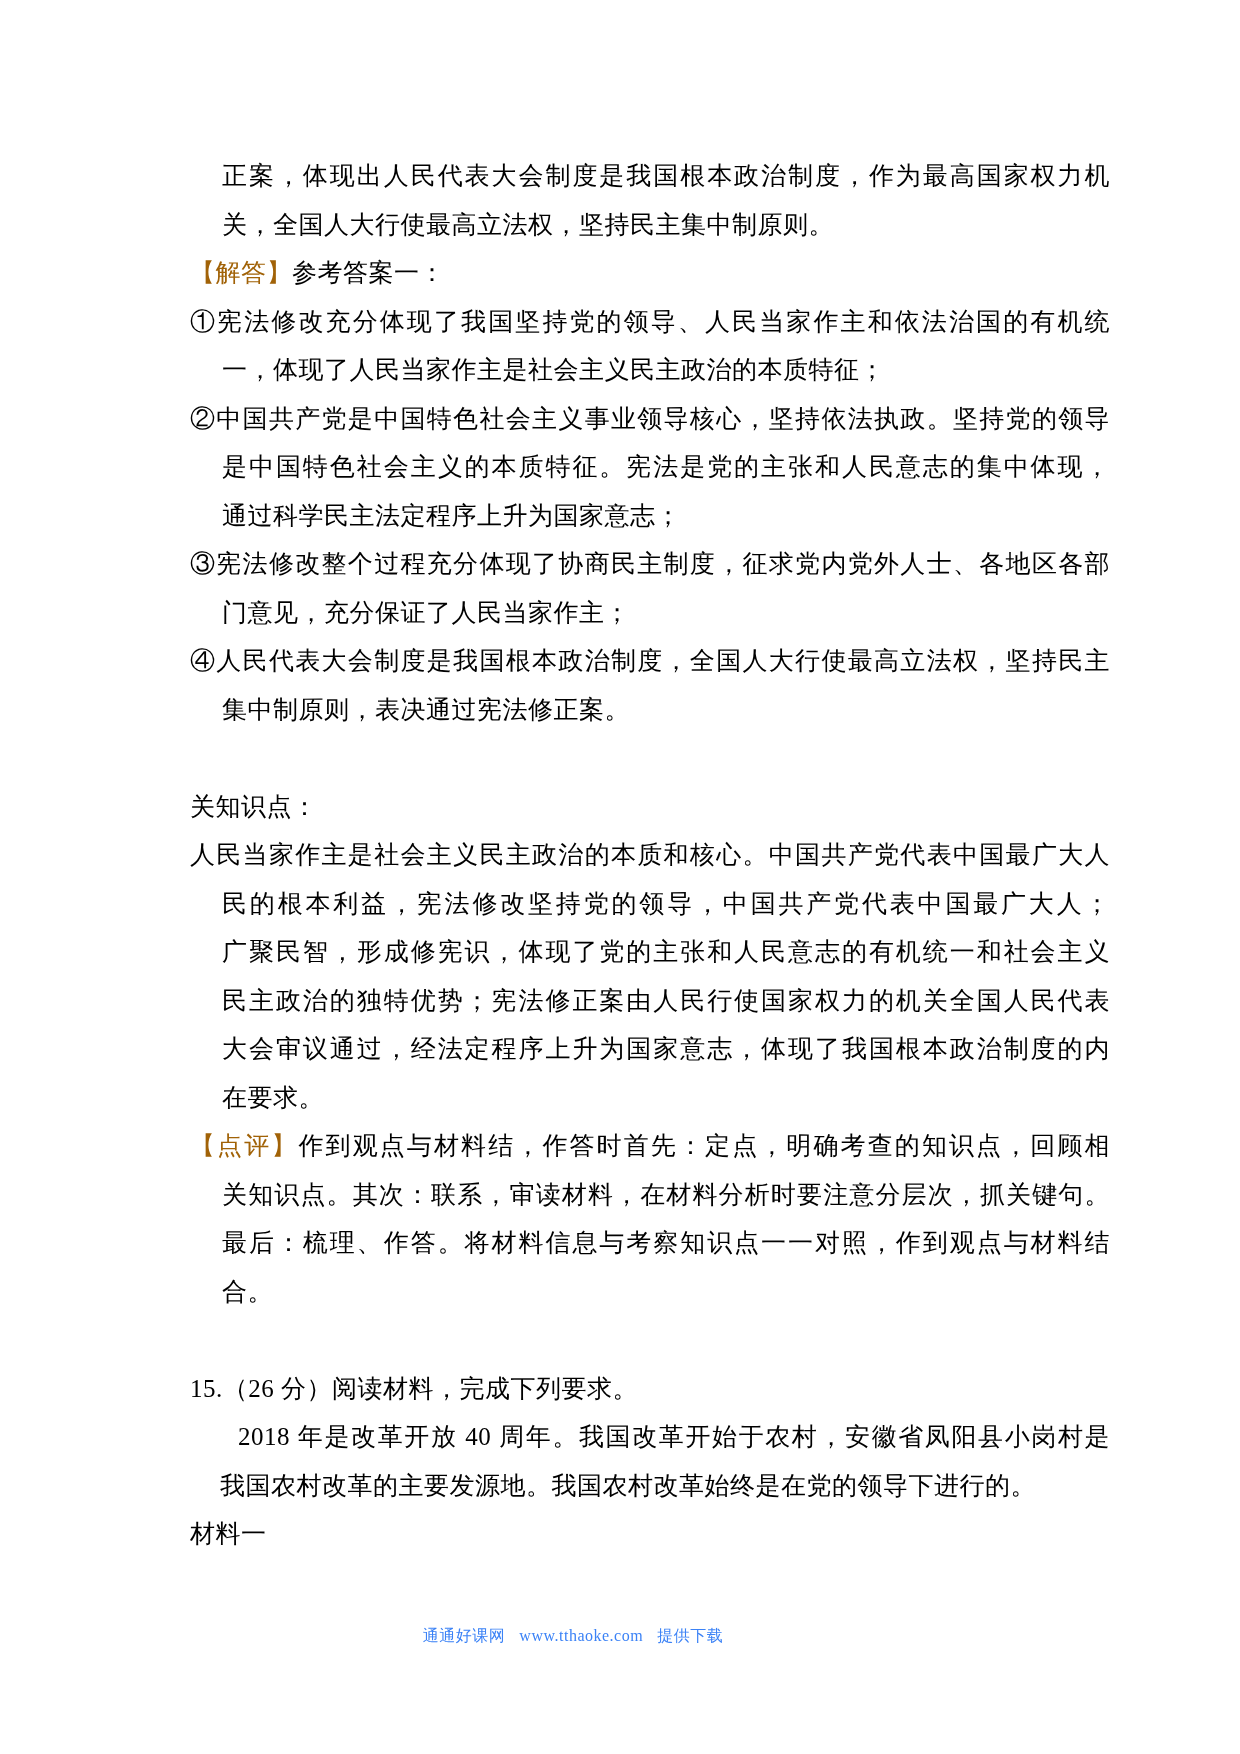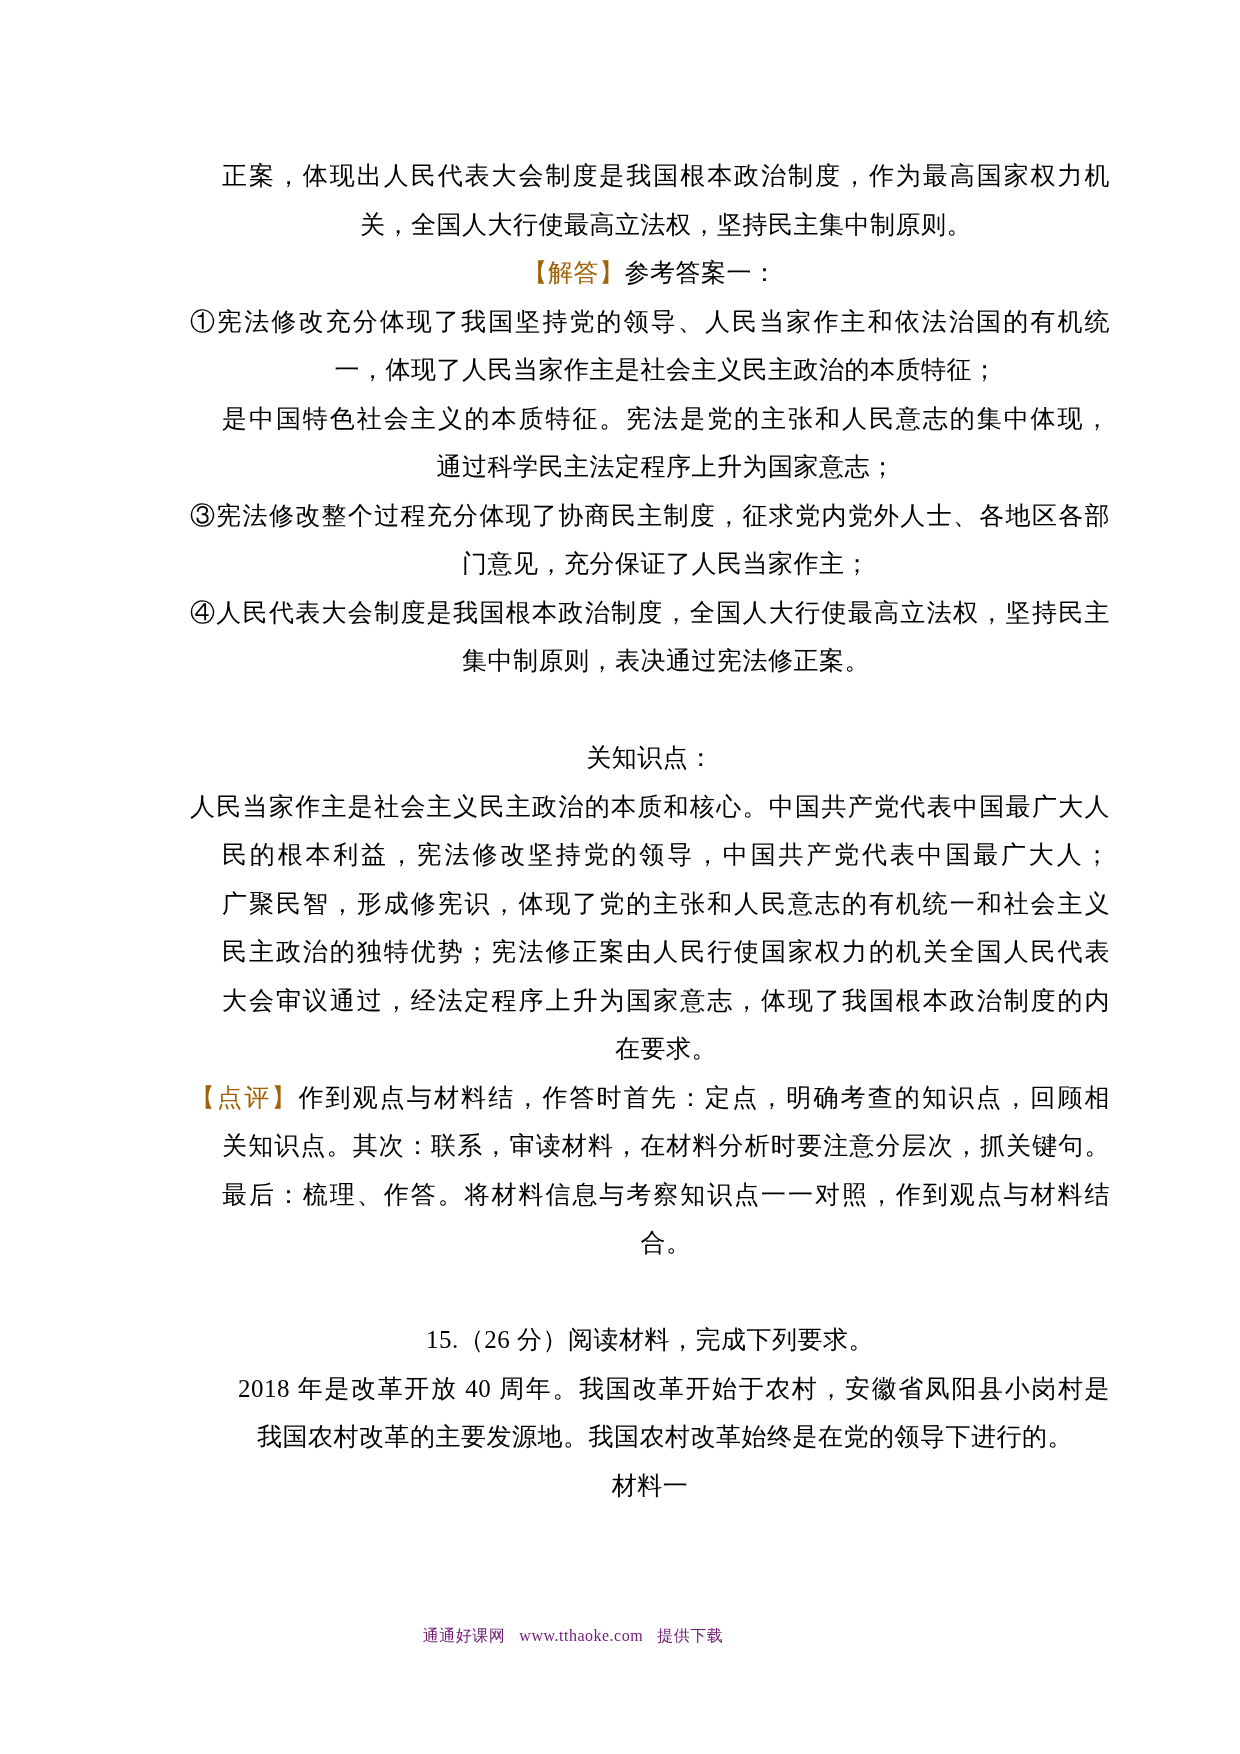--- a/index.html
+++ b/index.html
@@ -31,7 +31,7 @@
   }
   .line {
     min-height: 48.5px;
-    text-align: center;
+    text-align: left;
     white-space: pre-wrap;
   }
   .line.flush {

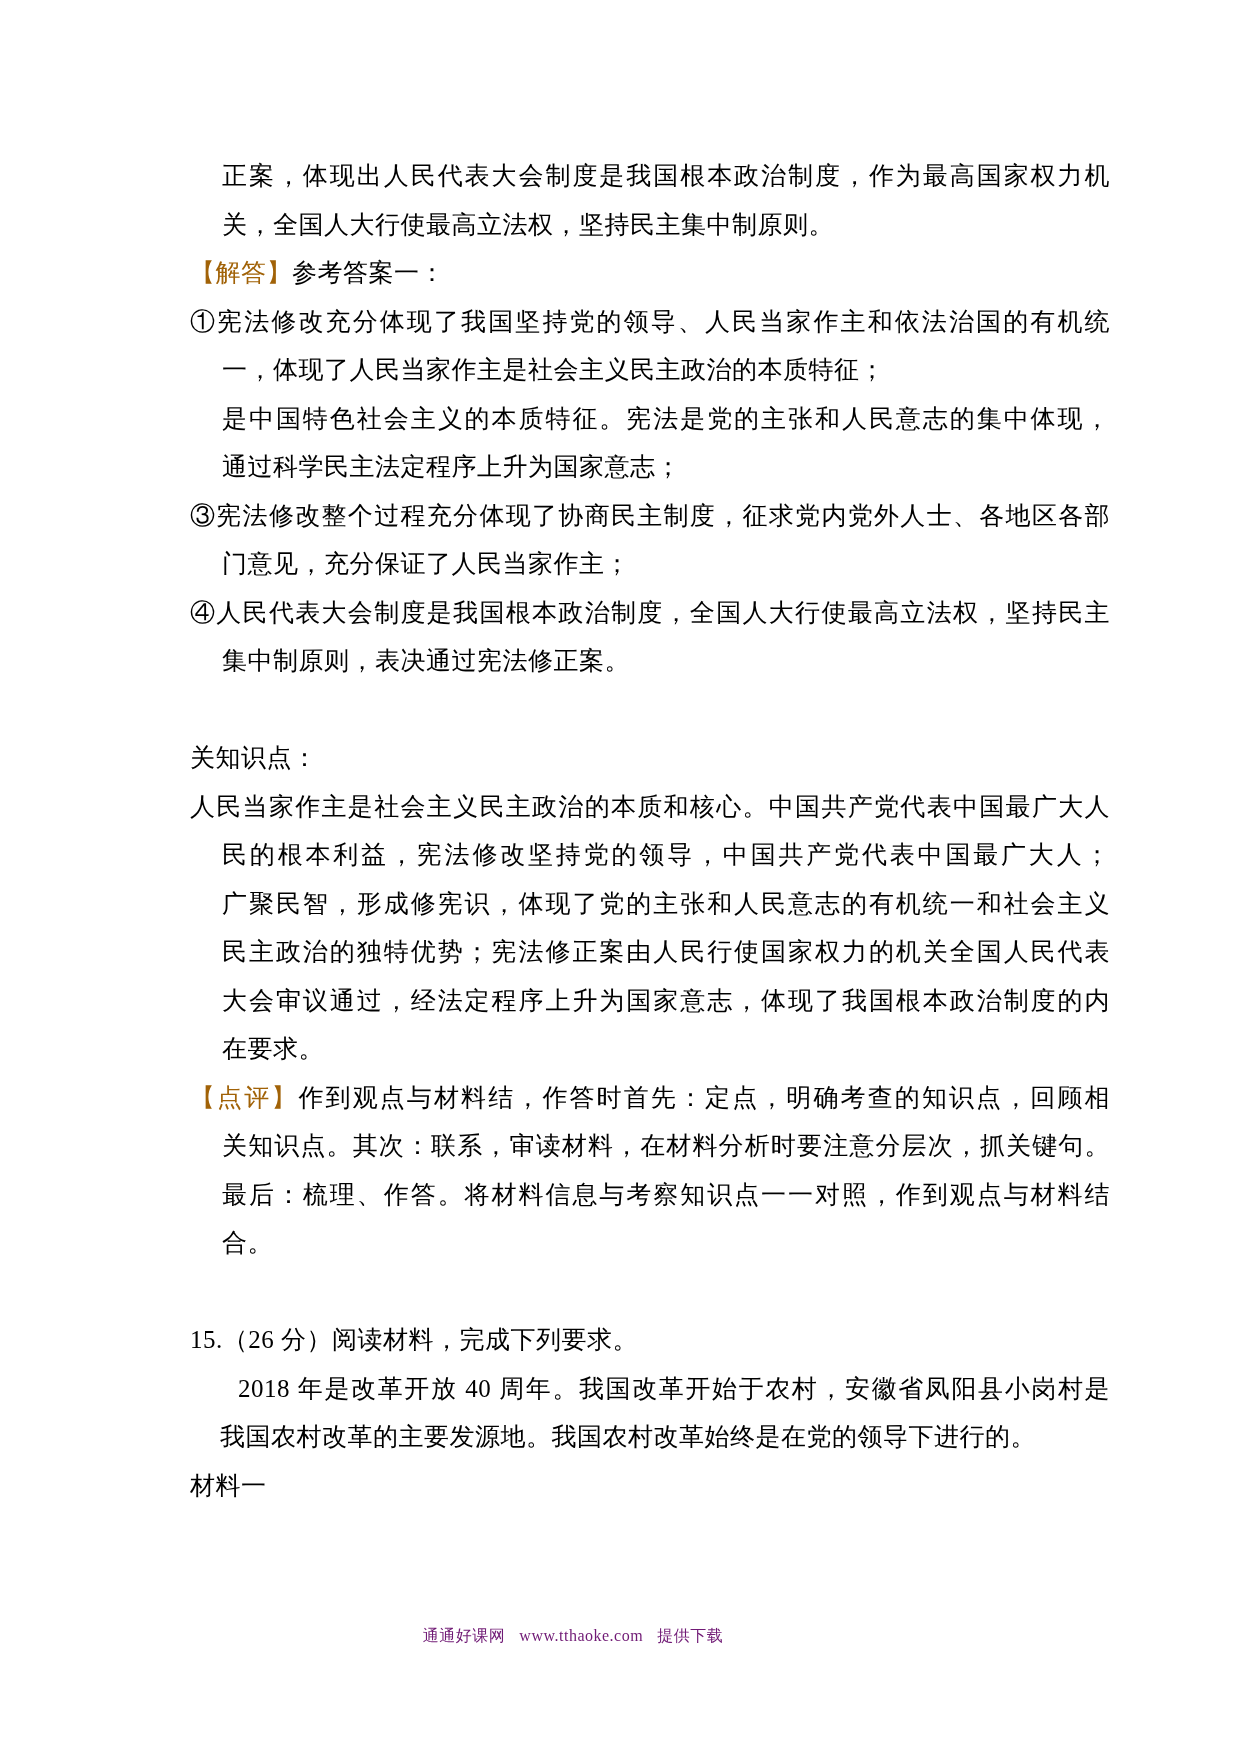--- a/index.html
+++ b/index.html
@@ -66,6 +66,7 @@
       <div class="line" style="padding-left: 0px;"><span class="accent">【解答】</span><span>参考答案一：</span></div>
       <div class="line flush" style="padding-left: 0px;"><span>①宪法修改充分体现了我国坚持党的领导、人民当家作主和依法治国的有机统</span></div>
       <div class="line" style="padding-left: 32px;"><span>一，体现了人民当家作主是社会主义民主政治的本质特征；</span></div>
+      <div class="line flush" style="padding-left: 0px;"><span>②中国共产党是中国特色社会主义事业领导核心，坚持依法执政。坚持党的领导</span></div>
       <div class="line flush" style="padding-left: 32px;"><span>是中国特色社会主义的本质特征。宪法是党的主张和人民意志的集中体现，</span></div>
       <div class="line" style="padding-left: 32px;"><span>通过科学民主法定程序上升为国家意志；</span></div>
       <div class="line flush" style="padding-left: 0px;"><span>③宪法修改整个过程充分体现了协商民主制度，征求党内党外人士、各地区各部</span></div>

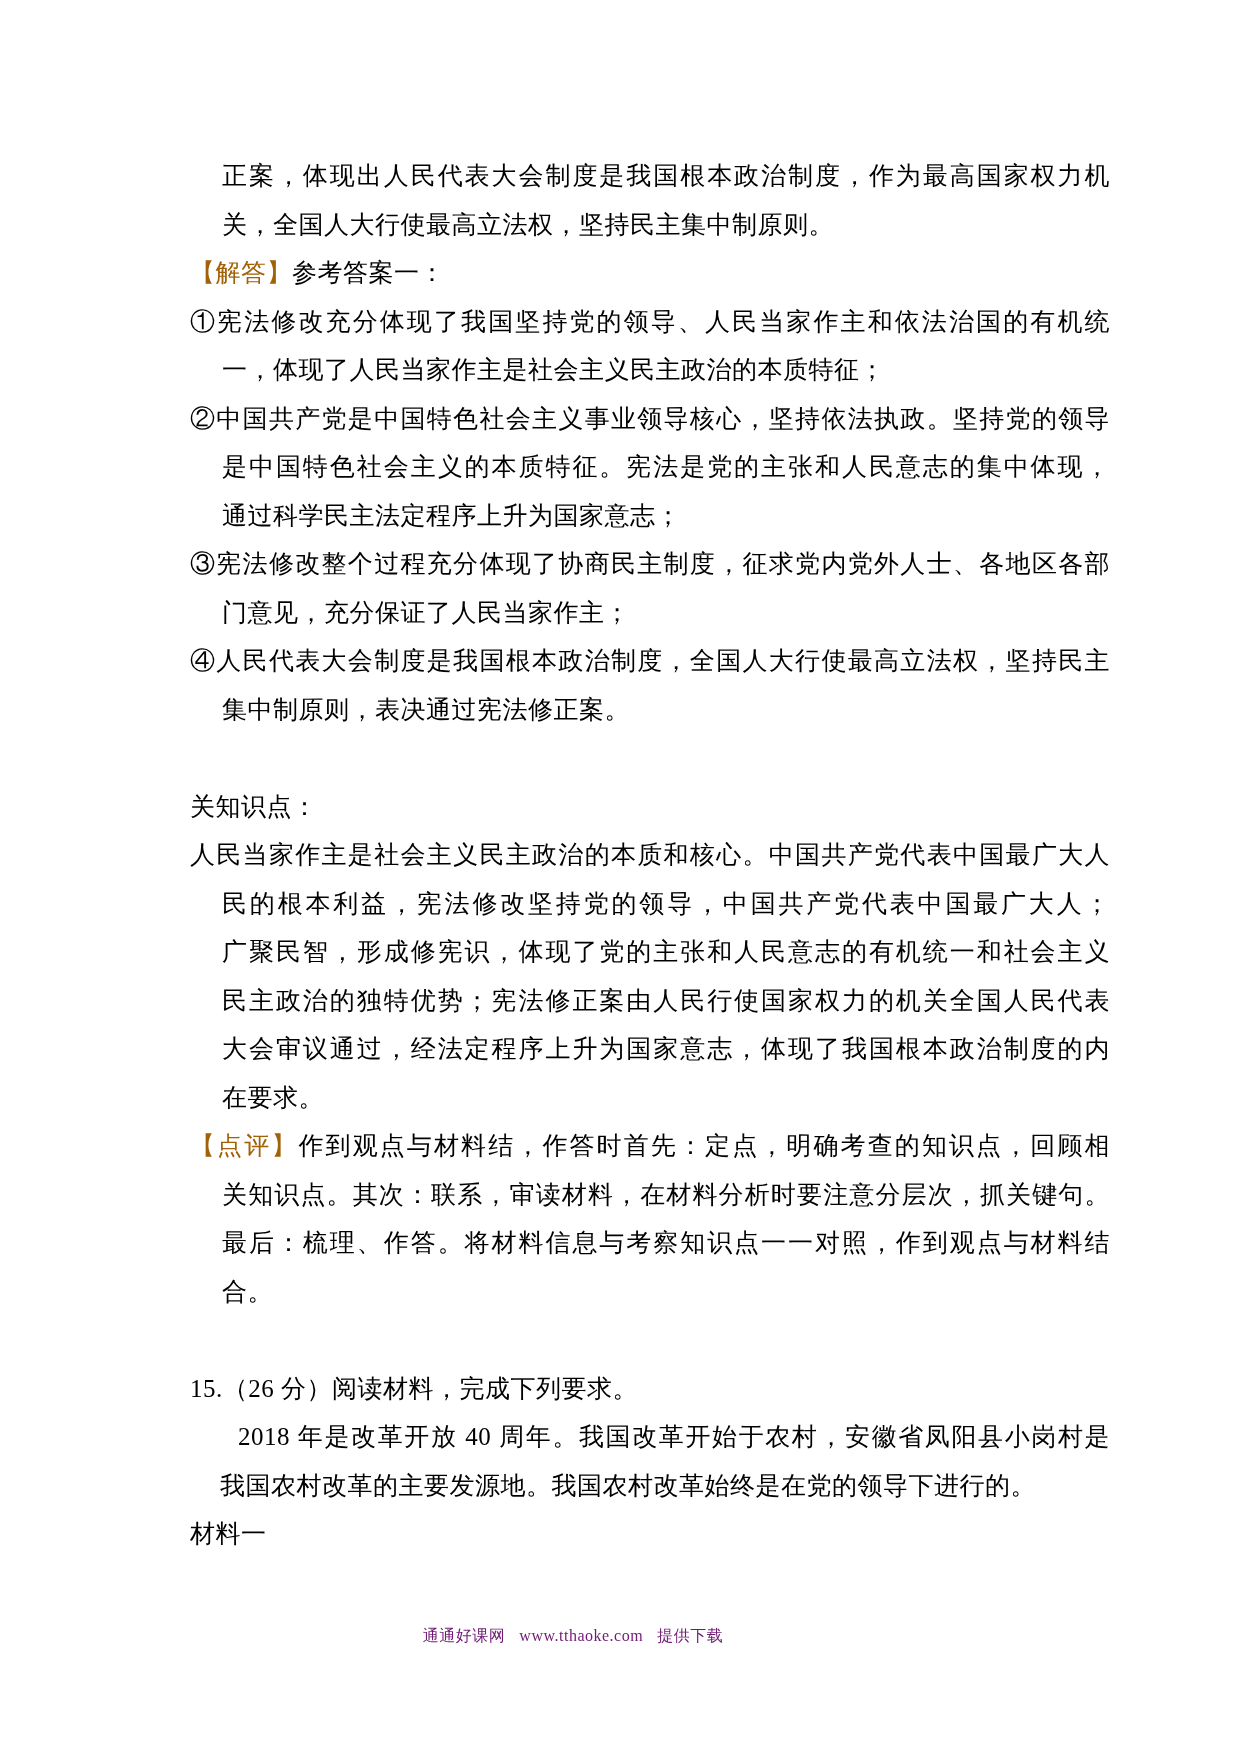--- a/index.html
+++ b/index.html
@@ -50,7 +50,7 @@
     text-align: center;
     font-size: 16px;
     line-height: 24px;
-    color: #701a75;
+    color: #3b82f6;
     letter-spacing: 0.5px;
   }
   .footer span { margin: 0 7px; }

